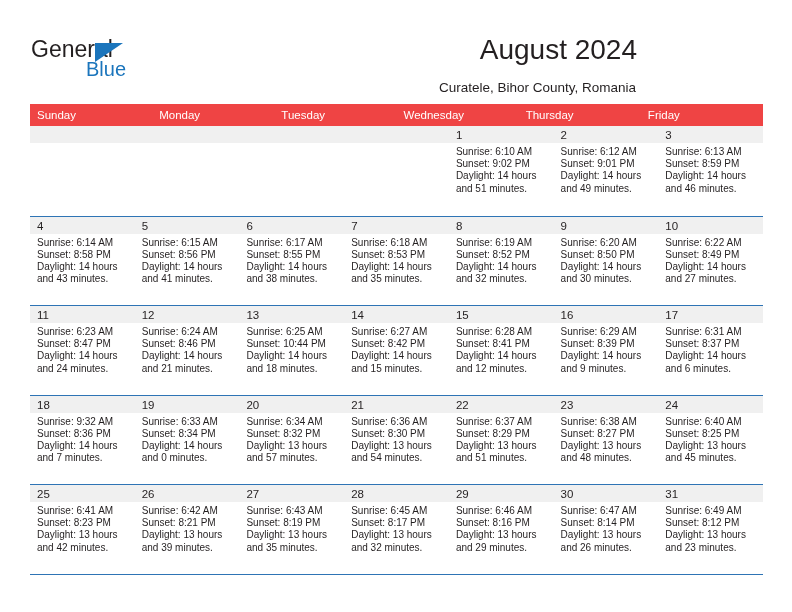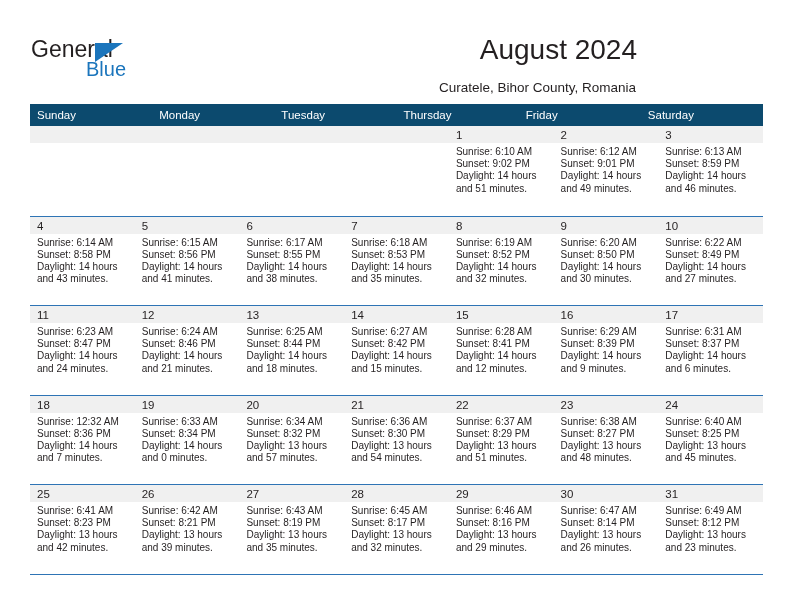--- a/index.html
+++ b/index.html
@@ -92,7 +92,7 @@
   }
   .weekdays {
     display: flex;
-    background: #0c4a6e;
+    background: #ef4444;
     height: 22px;
   }
   .weekday {

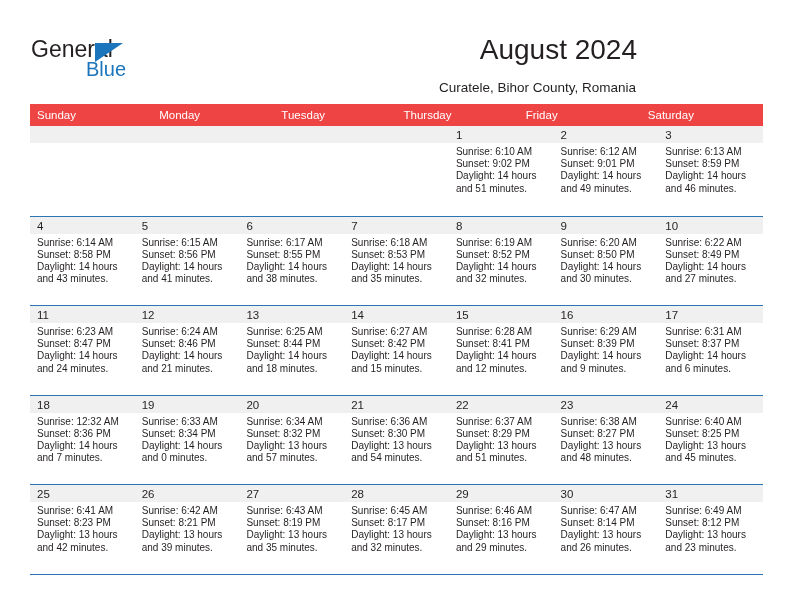--- a/index.html
+++ b/index.html
@@ -175,6 +175,7 @@
         <div class="weekday">Sunday</div>
         <div class="weekday">Monday</div>
         <div class="weekday">Tuesday</div>
+        <div class="weekday">Wednesday</div>
         <div class="weekday">Thursday</div>
         <div class="weekday">Friday</div>
         <div class="weekday">Saturday</div>

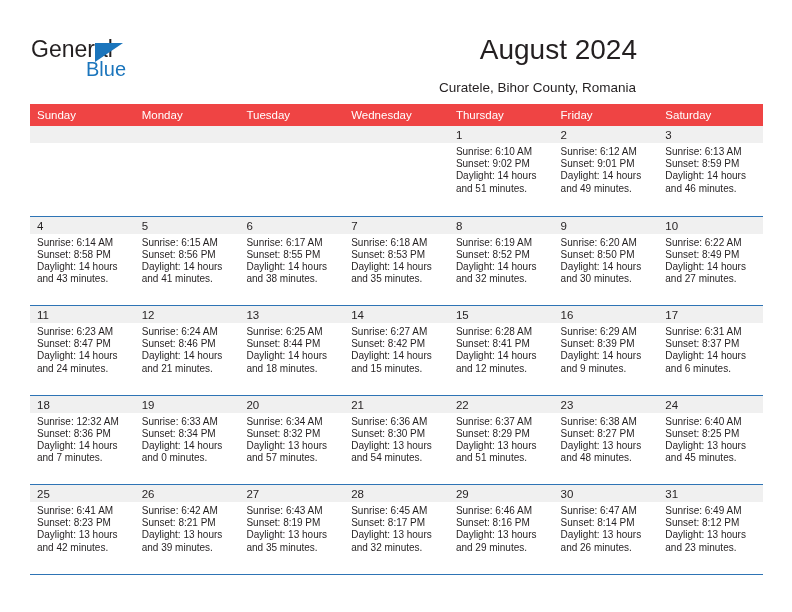--- a/index.html
+++ b/index.html
@@ -178,7 +178,6 @@
         <div class="weekday">Wednesday</div>
         <div class="weekday">Thursday</div>
         <div class="weekday">Friday</div>
-        <div class="weekday">Saturday</div>
       </div>
     <div id="weeks-container">
         <div class="week">

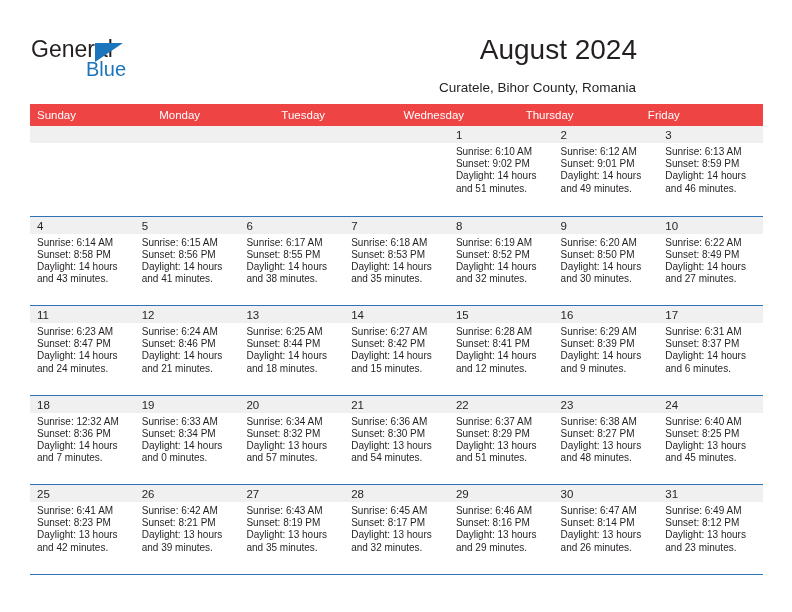--- a/index.html
+++ b/index.html
@@ -317,7 +317,7 @@
               <div class="day-num">13</div>
               <div class="day-info">
                 <div>Sunrise: 6:25 AM</div>
-                <div>Sunset: 8:44 PM</div>
+                <div>Sunset: 10:44 PM</div>
                 <div>Daylight: 14 hours</div>
                 <div>and 18 minutes.</div>
               </div>

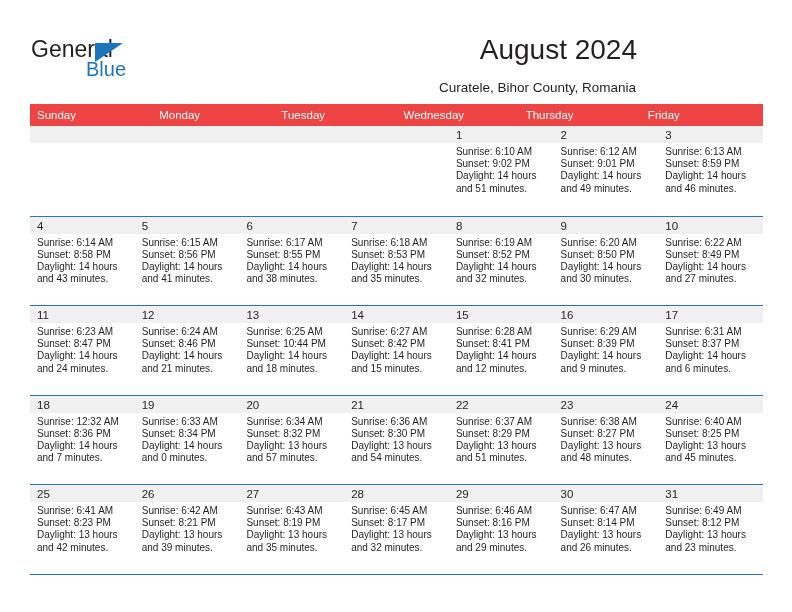--- a/index.html
+++ b/index.html
@@ -366,7 +366,7 @@
             <div class="day">
               <div class="day-num">18</div>
               <div class="day-info">
-                <div>Sunrise: 12:32 AM</div>
+                <div>Sunrise: 9:32 AM</div>
                 <div>Sunset: 8:36 PM</div>
                 <div>Daylight: 14 hours</div>
                 <div>and 7 minutes.</div>

